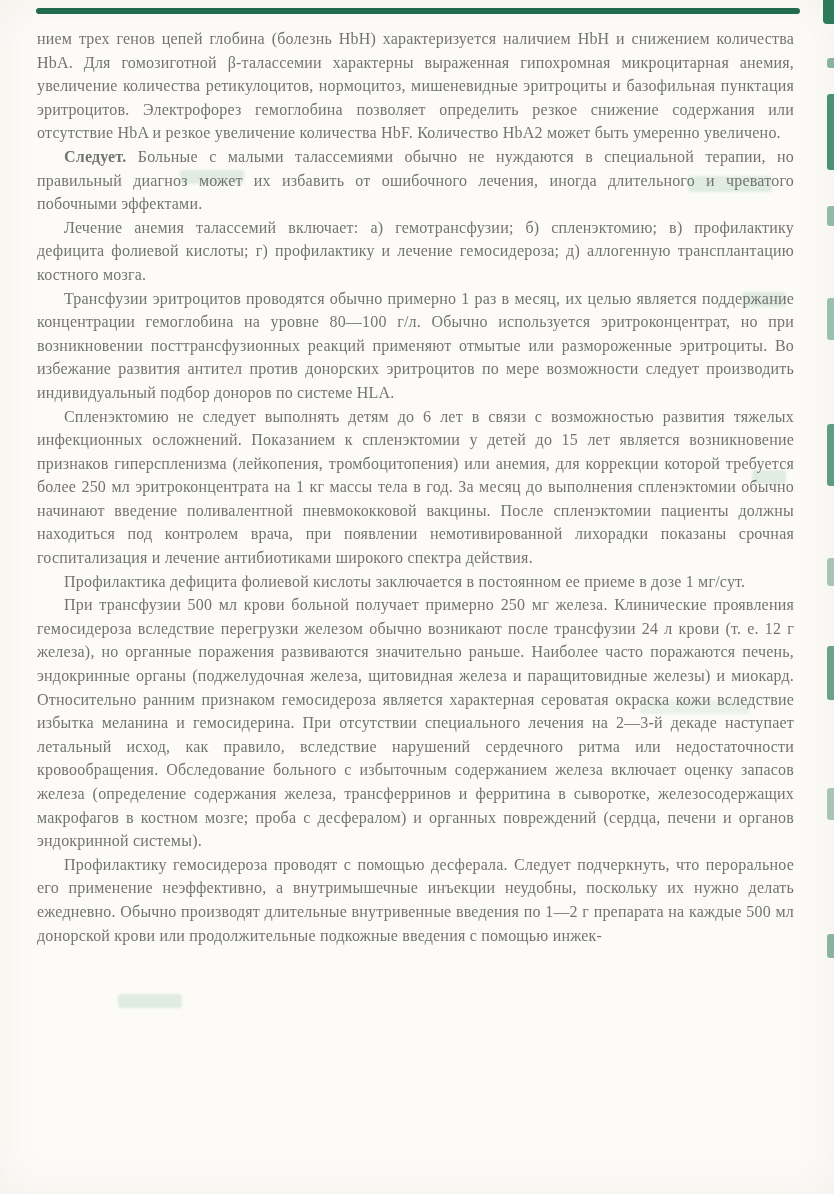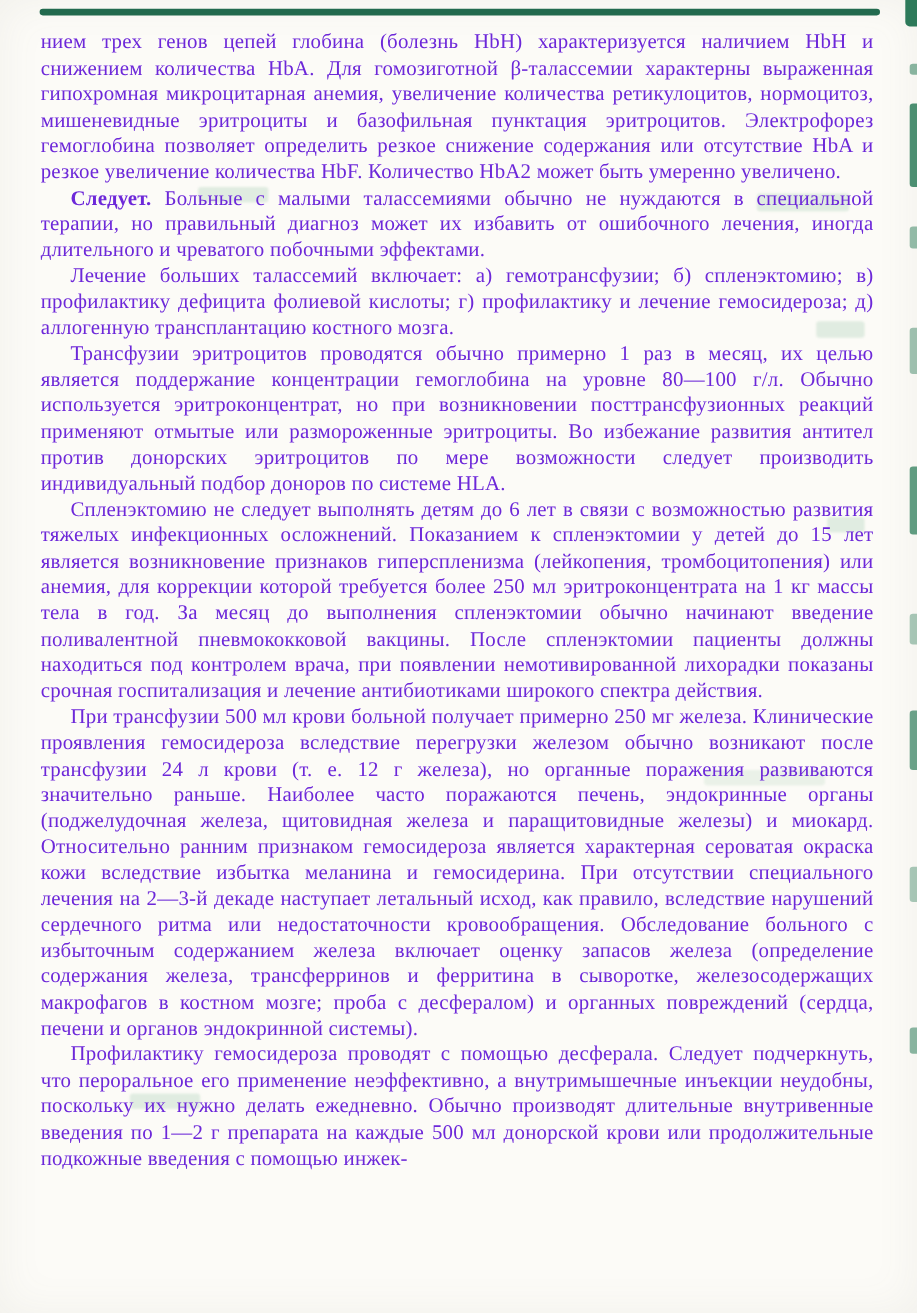--- a/index.html
+++ b/index.html
@@ -73,9 +73,9 @@
     top: 27px;
     width: 757px;
     font-family: "Liberation Serif", "DejaVu Serif", serif;
-    font-size: 19px;
+    font-size: 16px;
     line-height: 23.6px;
-    color: #6d28d9;
+    color: #737373;
     text-align: justify;
     letter-spacing: 0.2px;
   }

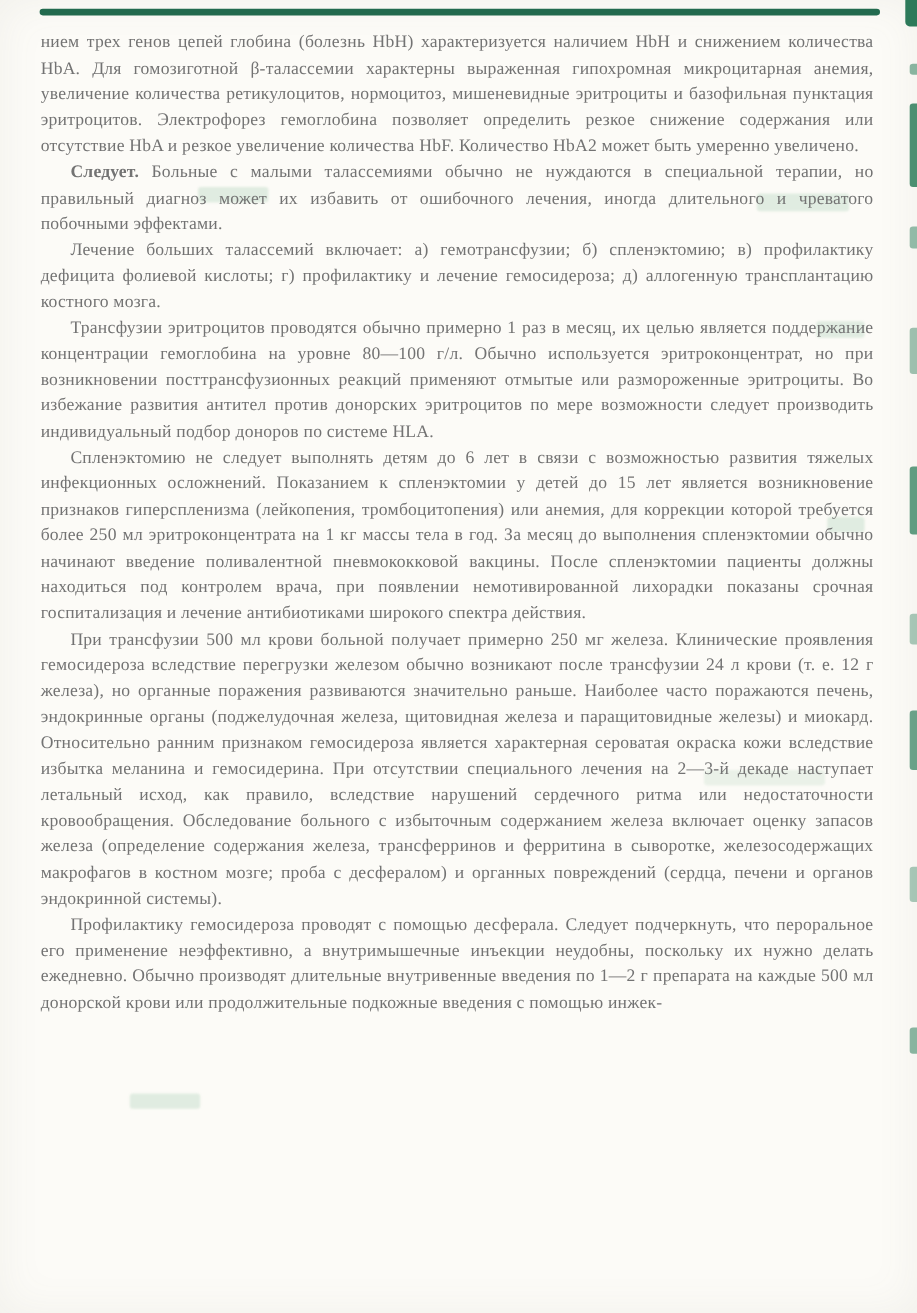--- a/index.html
+++ b/index.html
@@ -118,7 +118,7 @@
   <div class="content">
     <p class="first">нием трех генов цепей глобина (болезнь HbH) характеризуется наличием HbH и снижением количества HbA. Для гомозиготной β-талассемии характерны выраженная гипохромная микроцитарная анемия, увеличение количества ретикулоцитов, нормоцитоз, мишеневидные эритроциты и базофильная пунктация эритроцитов. Электрофорез гемоглобина позволяет определить резкое снижение содержания или отсутствие HbA и резкое увеличение количества HbF. Количество HbA2 может быть умеренно увеличено.</p>
     <p><b class="lead">Следует.</b><span> Больные с малыми талассемиями обычно не нуждаются в специальной терапии, но правильный диагноз может их избавить от ошибочного лечения, иногда длительного и чреватого побочными эффектами.</span></p>
-    <p>Лечение больших талассемий включает: а) гемотрансфузии; б) спленэктомию; в) профилактику дефицита фолиевой кислоты; г) профилактику и лечение гемосидероза; д) аллогенную трансплантацию костного мозга.</p>
+    <p>Лечение анемия талассемий включает: а) гемотрансфузии; б) спленэктомию; в) профилактику дефицита фолиевой кислоты; г) профилактику и лечение гемосидероза; д) аллогенную трансплантацию костного мозга.</p>
     <p>Трансфузии эритроцитов проводятся обычно примерно 1 раз в месяц, их целью является поддержание концентрации гемоглобина на уровне 80—100 г/л. Обычно используется эритроконцентрат, но при возникновении посттрансфузионных реакций применяют отмытые или размороженные эритроциты. Во избежание развития антител против донорских эритроцитов по мере возможности следует производить индивидуальный подбор доноров по системе HLA.</p>
     <p>Спленэктомию не следует выполнять детям до 6 лет в связи с возможностью развития тяжелых инфекционных осложнений. Показанием к спленэктомии у детей до 15 лет является возникновение признаков гиперспленизма (лейкопения, тромбоцитопения) или анемия, для коррекции которой требуется более 250 мл эритроконцентрата на 1 кг массы тела в год. За месяц до выполнения спленэктомии обычно начинают введение поливалентной пневмококковой вакцины. После спленэктомии пациенты должны находиться под контролем врача, при появлении немотивированной лихорадки показаны срочная госпитализация и лечение антибиотиками широкого спектра действия.</p>
     <p>При трансфузии 500 мл крови больной получает примерно 250 мг железа. Клинические проявления гемосидероза вследствие перегрузки железом обычно возникают после трансфузии 24 л крови (т. е. 12 г железа), но органные поражения развиваются значительно раньше. Наиболее часто поражаются печень, эндокринные органы (поджелудочная железа, щитовидная железа и паращитовидные железы) и миокард. Относительно ранним признаком гемосидероза является характерная сероватая окраска кожи вследствие избытка меланина и гемосидерина. При отсутствии специального лечения на 2—3-й декаде наступает летальный исход, как правило, вследствие нарушений сердечного ритма или недостаточности кровообращения. Обследование больного с избыточным содержанием железа включает оценку запасов железа (определение содержания железа, трансферринов и ферритина в сыворотке, железосодержащих макрофагов в костном мозге; проба с десфералом) и органных повреждений (сердца, печени и органов эндокринной системы).</p>

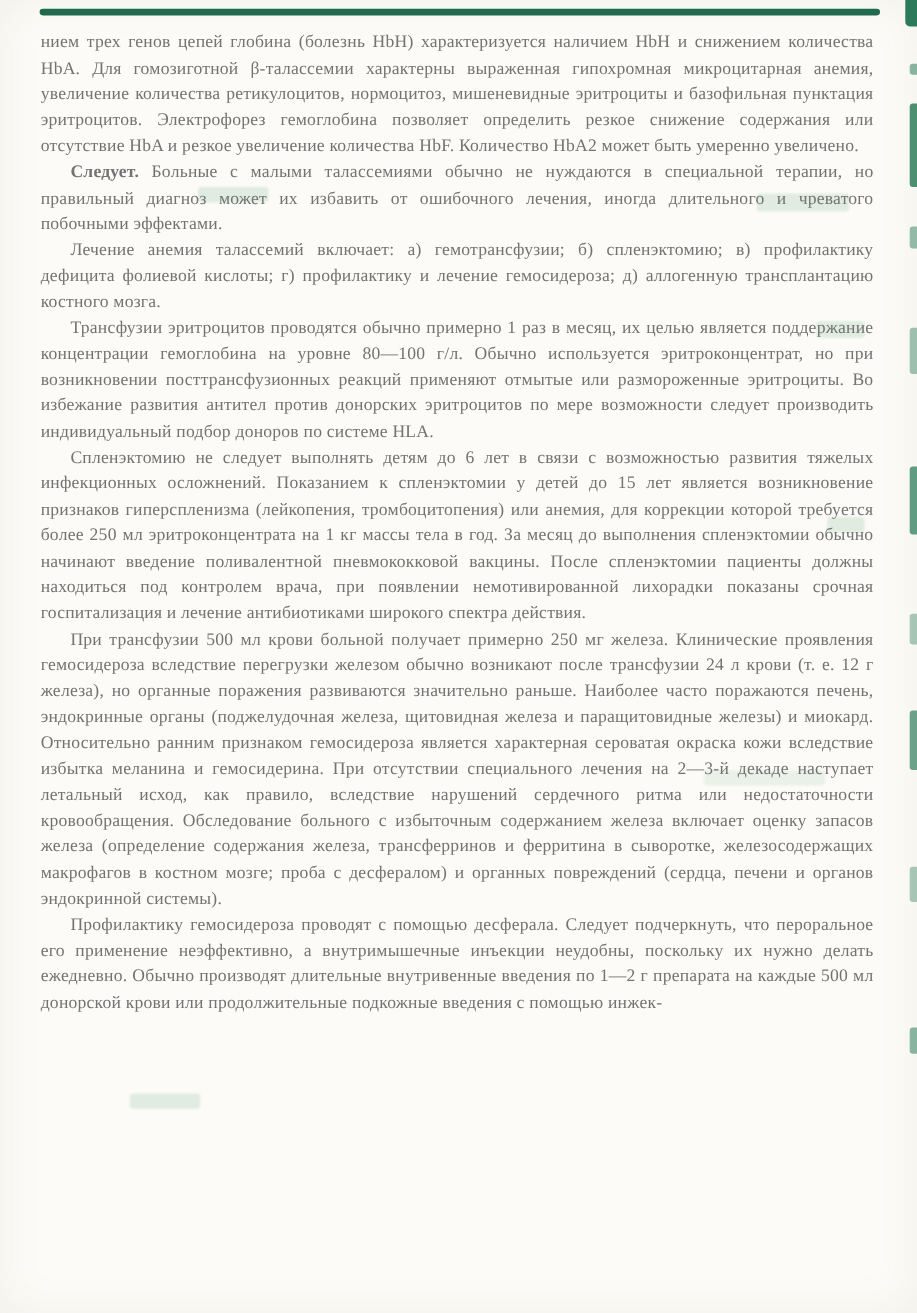--- a/index.html
+++ b/index.html
@@ -121,6 +121,7 @@
     <p>Лечение анемия талассемий включает: а) гемотрансфузии; б) спленэктомию; в) профилактику дефицита фолиевой кислоты; г) профилактику и лечение гемосидероза; д) аллогенную трансплантацию костного мозга.</p>
     <p>Трансфузии эритроцитов проводятся обычно примерно 1 раз в месяц, их целью является поддержание концентрации гемоглобина на уровне 80—100 г/л. Обычно используется эритроконцентрат, но при возникновении посттрансфузионных реакций применяют отмытые или размороженные эритроциты. Во избежание развития антител против донорских эритроцитов по мере возможности следует производить индивидуальный подбор доноров по системе HLA.</p>
     <p>Спленэктомию не следует выполнять детям до 6 лет в связи с возможностью развития тяжелых инфекционных осложнений. Показанием к спленэктомии у детей до 15 лет является возникновение признаков гиперспленизма (лейкопения, тромбоцитопения) или анемия, для коррекции которой требуется более 250 мл эритроконцентрата на 1 кг массы тела в год. За месяц до выполнения спленэктомии обычно начинают введение поливалентной пневмококковой вакцины. После спленэктомии пациенты должны находиться под контролем врача, при появлении немотивированной лихорадки показаны срочная госпитализация и лечение антибиотиками широкого спектра действия.</p>
+    <p>Профилактика дефицита фолиевой кислоты заключается в постоянном ее приеме в дозе 1 мг/сут.</p>
     <p>При трансфузии 500 мл крови больной получает примерно 250 мг железа. Клинические проявления гемосидероза вследствие перегрузки железом обычно возникают после трансфузии 24 л крови (т. е. 12 г железа), но органные поражения развиваются значительно раньше. Наиболее часто поражаются печень, эндокринные органы (поджелудочная железа, щитовидная железа и паращитовидные железы) и миокард. Относительно ранним признаком гемосидероза является характерная сероватая окраска кожи вследствие избытка меланина и гемосидерина. При отсутствии специального лечения на 2—3-й декаде наступает летальный исход, как правило, вследствие нарушений сердечного ритма или недостаточности кровообращения. Обследование больного с избыточным содержанием железа включает оценку запасов железа (определение содержания железа, трансферринов и ферритина в сыворотке, железосодержащих макрофагов в костном мозге; проба с десфералом) и органных повреждений (сердца, печени и органов эндокринной системы).</p>
     <p>Профилактику гемосидероза проводят с помощью десферала. Следует подчеркнуть, что пероральное его применение неэффективно, а внутримышечные инъекции неудобны, поскольку их нужно делать ежедневно. Обычно производят длительные внутривенные введения по 1—2 г препарата на каждые 500 мл донорской крови или продолжительные подкожные введения с помощью инжек-</p>
   </div>

